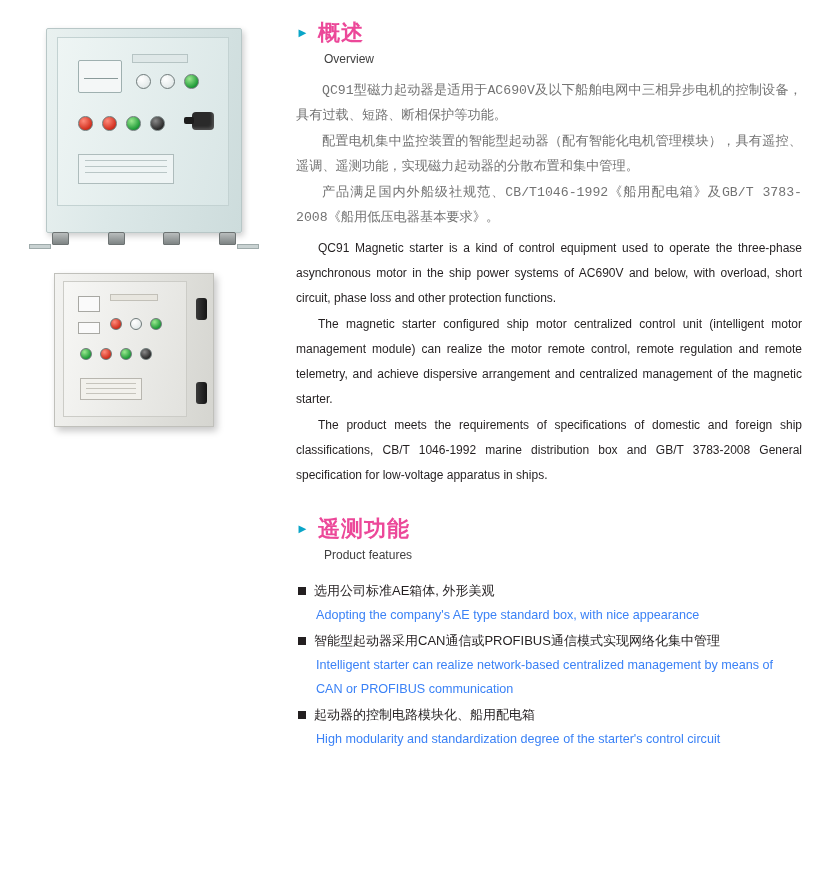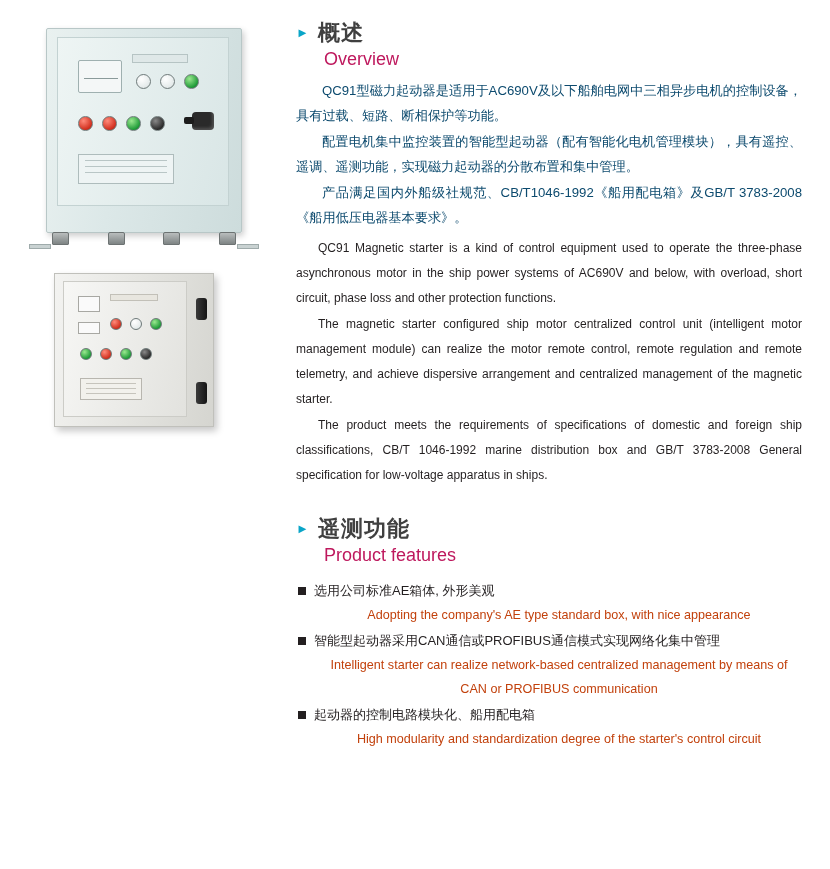--- a/index.html
+++ b/index.html
@@ -213,7 +213,7 @@
   .h-cn {
     font-size: 22px;
     font-weight: bold;
-    color: #404040;
+    color: #ec4899;
     letter-spacing: 1px;
     line-height: 30px;
   }

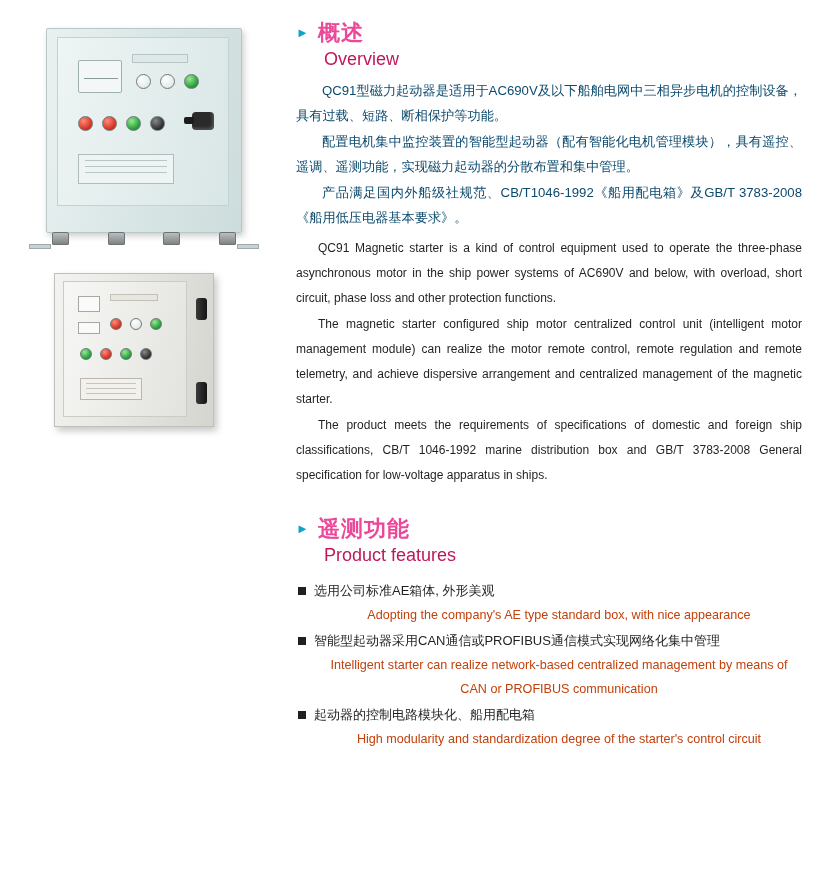--- a/index.html
+++ b/index.html
@@ -218,8 +218,8 @@
     line-height: 30px;
   }
   .h-en {
-    font-size: 18px;
-    color: #be185d;
+    font-size: 12px;
+    color: #404040;
     margin: 1px 0 10px 28px;
     line-height: 18px;
   }

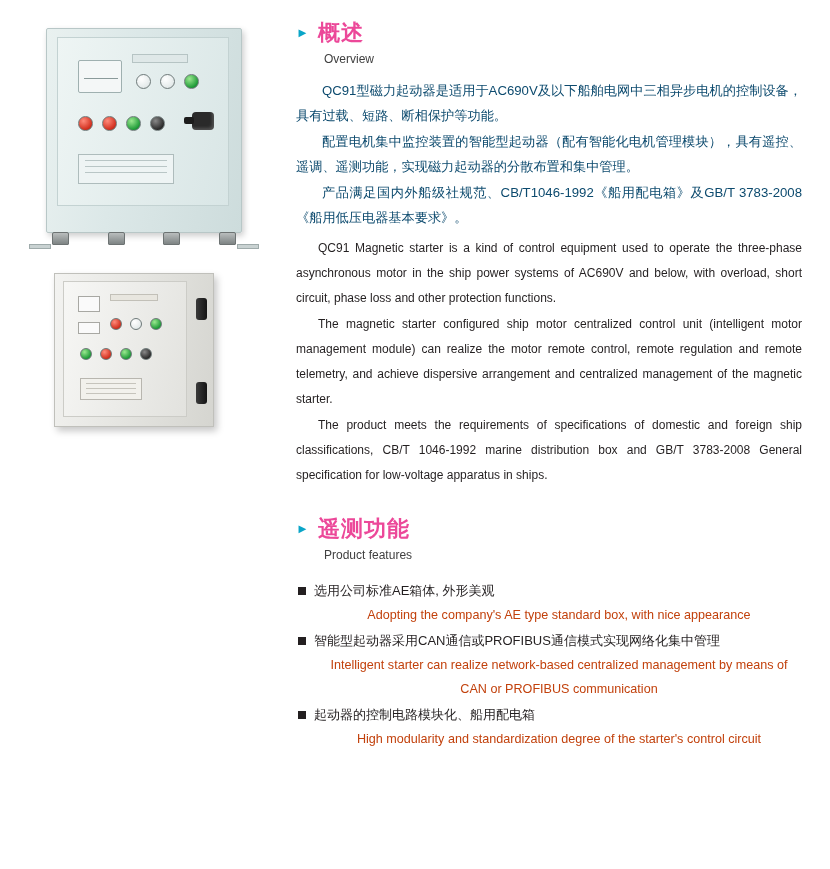--- a/index.html
+++ b/index.html
@@ -228,8 +228,9 @@
     line-height: 25px;
     margin: 0 0 1px 0;
     text-indent: 26px;
-    color: #0c4a6e;
+    color: #737373;
     text-align: justify;
+    font-family: Liberation Mono, monospace;
   }
   p.en {
     font-size: 12px;

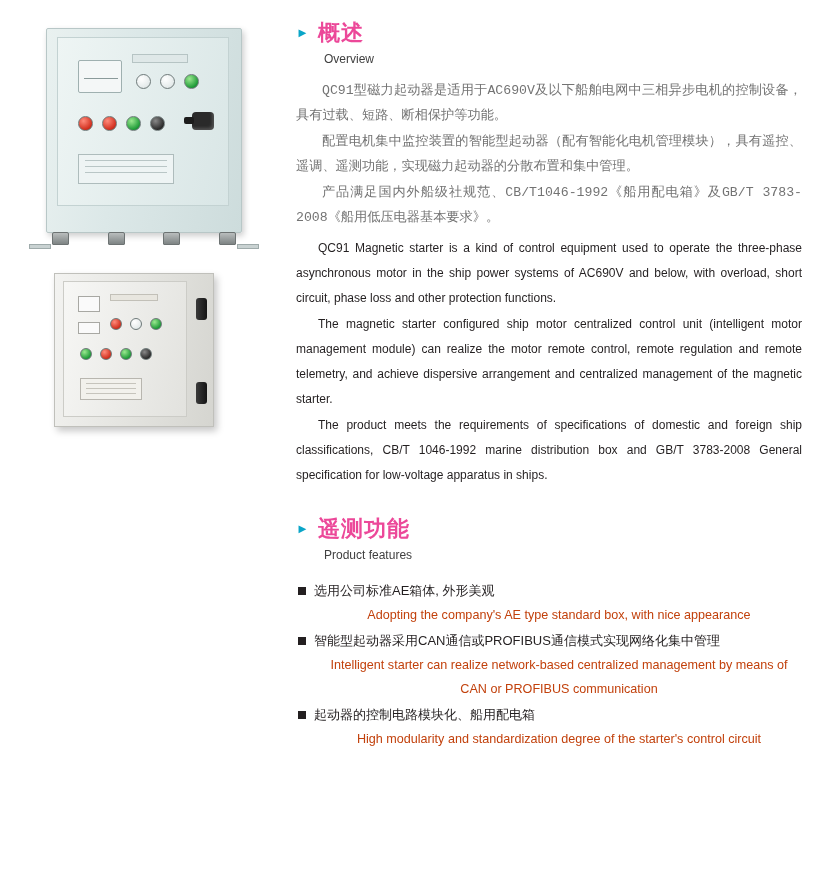--- a/index.html
+++ b/index.html
@@ -264,9 +264,9 @@
   .feat-en {
     font-size: 12.6px;
     line-height: 24px;
-    color: #c2410c;
+    color: #3b82f6;
     margin-left: 20px;
-    text-align: center;
+    text-align: left;
   }
   .section2 { margin-top: 26px; }
 </style>

